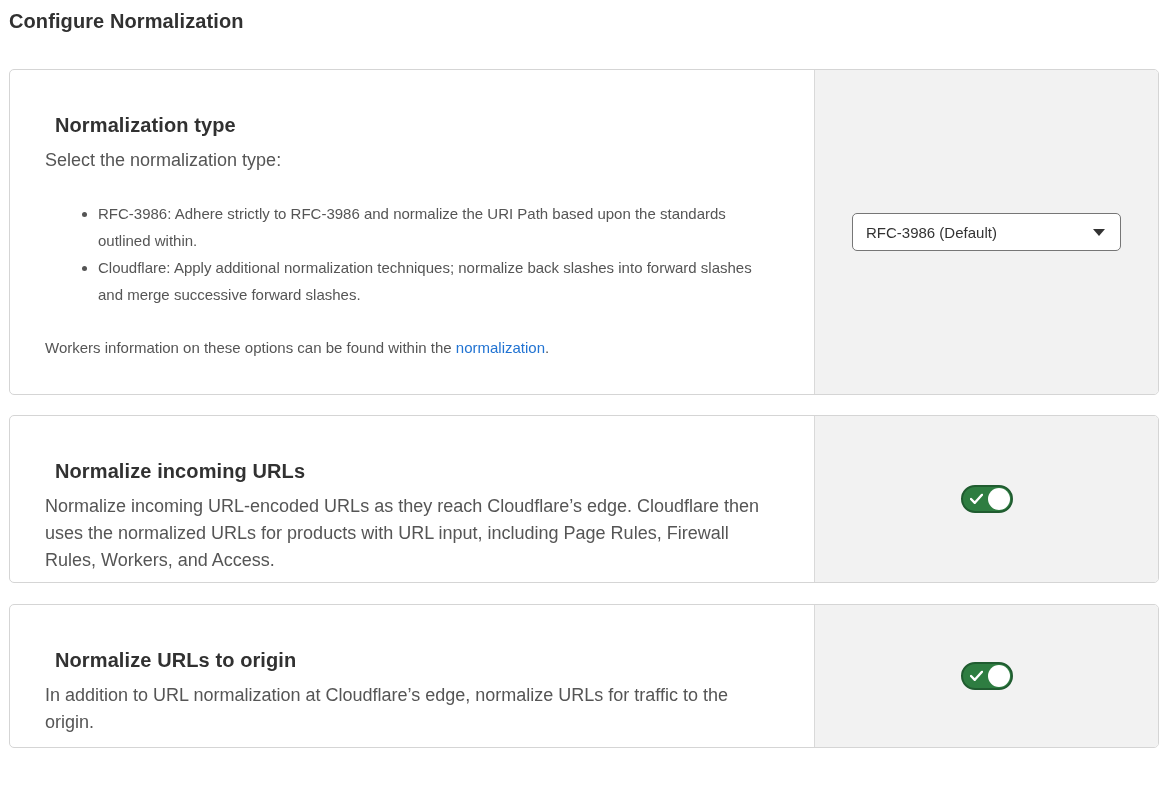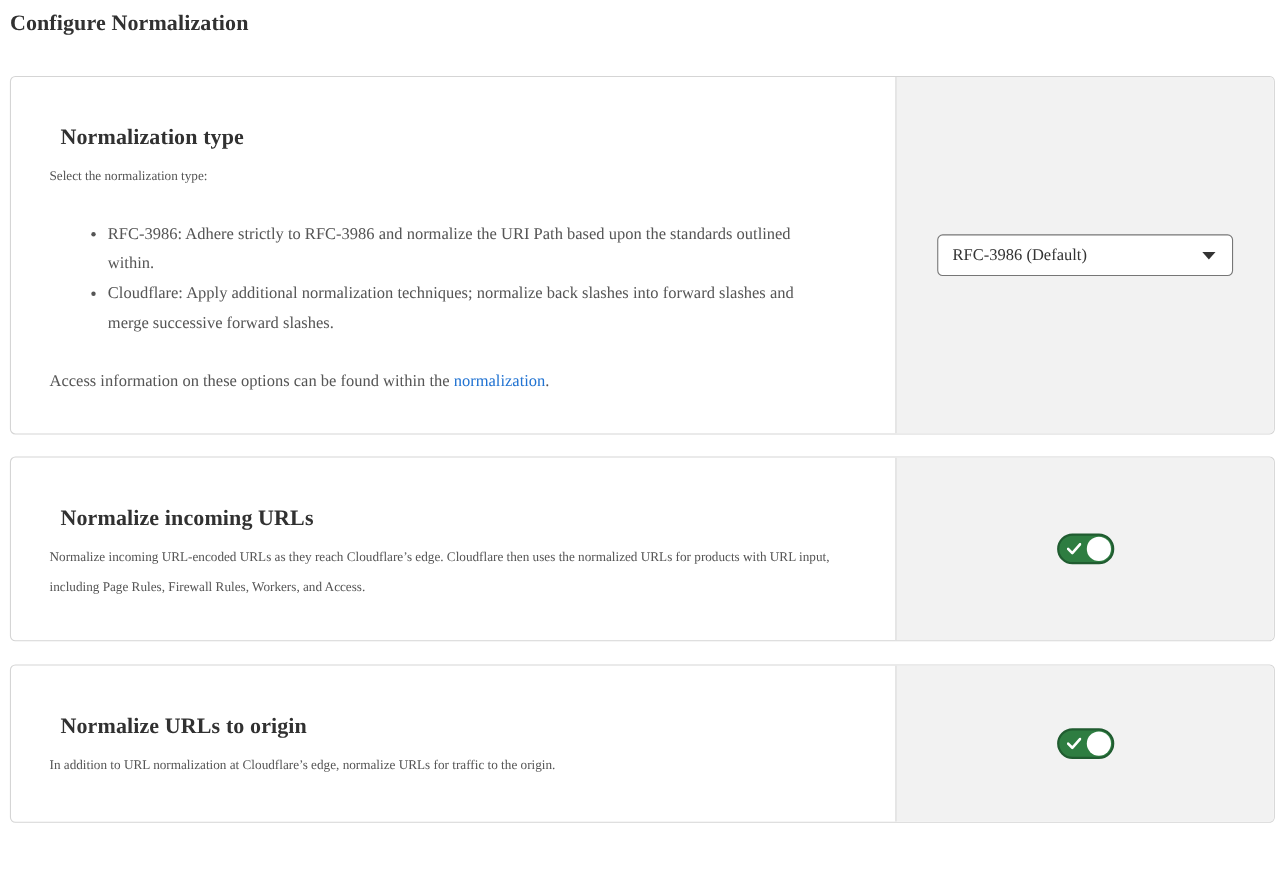--- a/index.html
+++ b/index.html
@@ -14,7 +14,6 @@
     height: 797px;
     padding: 8px 8px 0 9px;
     overflow: hidden;
-    font-family: Liberation Serif, serif;
   }
   .page-title {
     font-size: 20px;

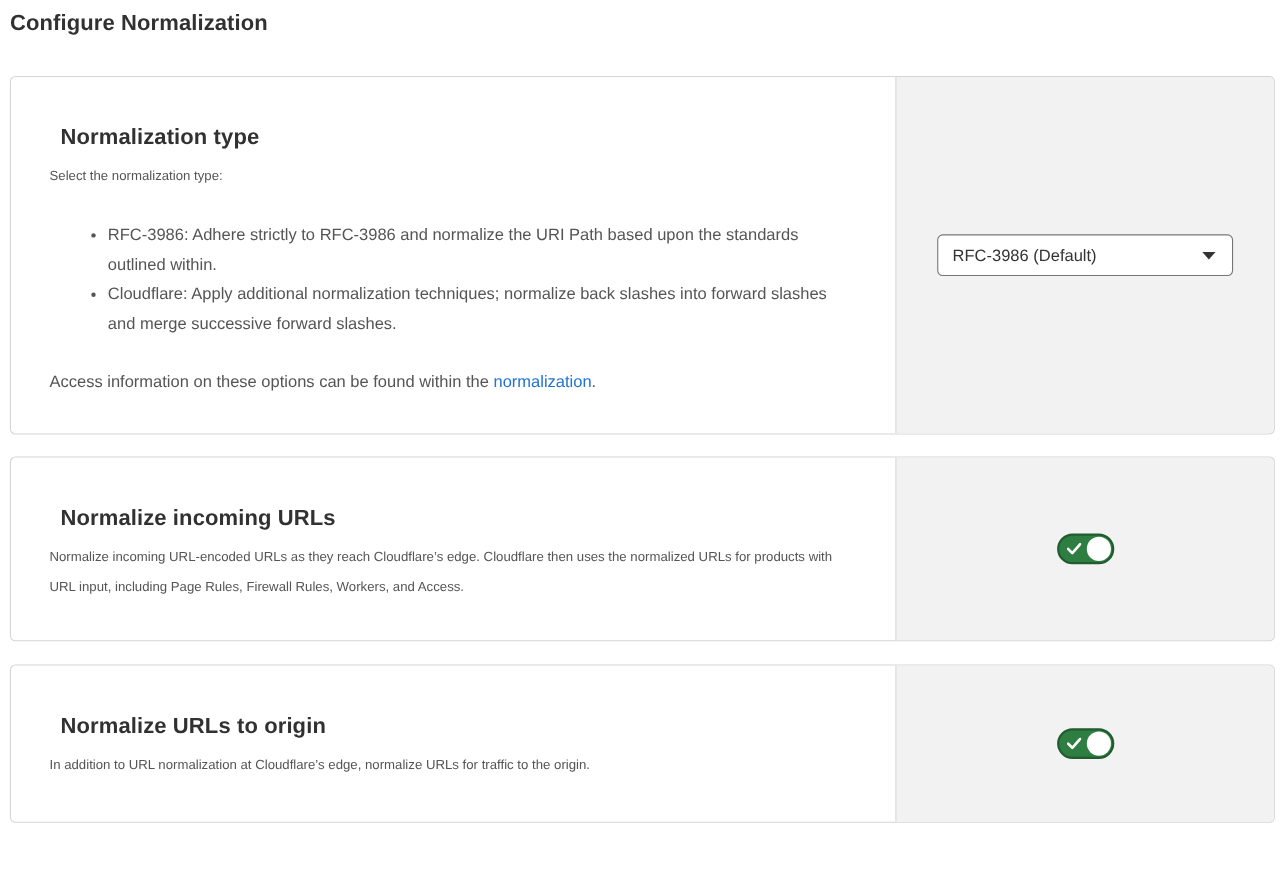--- a/index.html
+++ b/index.html
@@ -57,7 +57,7 @@
     letter-spacing: 0.1px;
   }
   .card-text, .card-intro {
-    font-size: 12px;
+    font-size: 18px;
     line-height: 27px;
     color: #555555;
     margin: 10px 0 0 0;

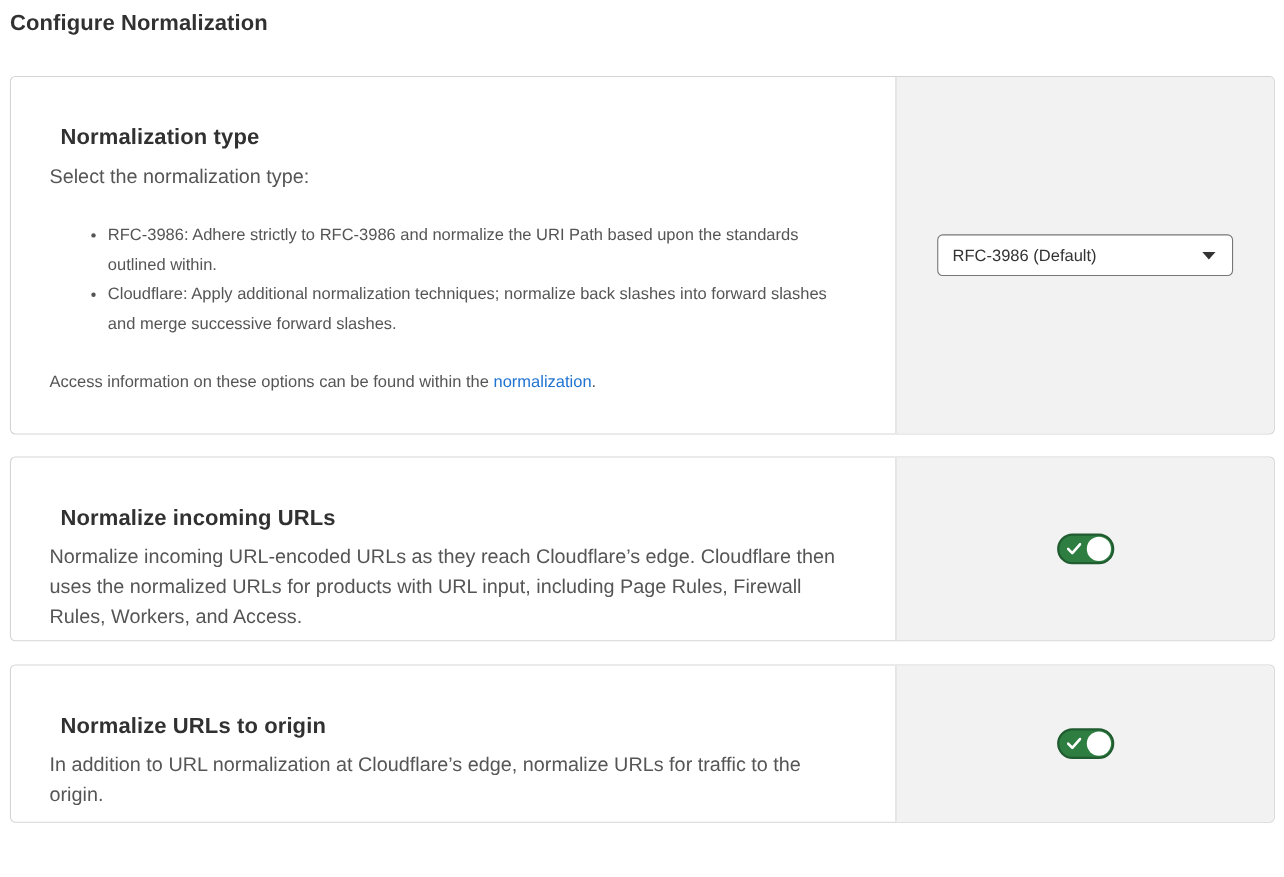--- a/index.html
+++ b/index.html
@@ -158,7 +158,7 @@
         <li>RFC-3986: Adhere strictly to RFC-3986 and normalize the URI Path based upon the standards outlined within.</li>
         <li>Cloudflare: Apply additional normalization techniques; normalize back slashes into forward slashes and merge successive forward slashes.</li>
       </ul>
-      <p class="footer-line"><span>Access information on these options can be found within the </span><a class="doc-link">normalization</a><span>.</span></p>
+      <p class="footer-line"><span>Workers information on these options can be found within the </span><a class="doc-link">normalization</a><span>.</span></p>
     </div>
     <div class="card-right">
       <div class="select-control" role="combobox">

